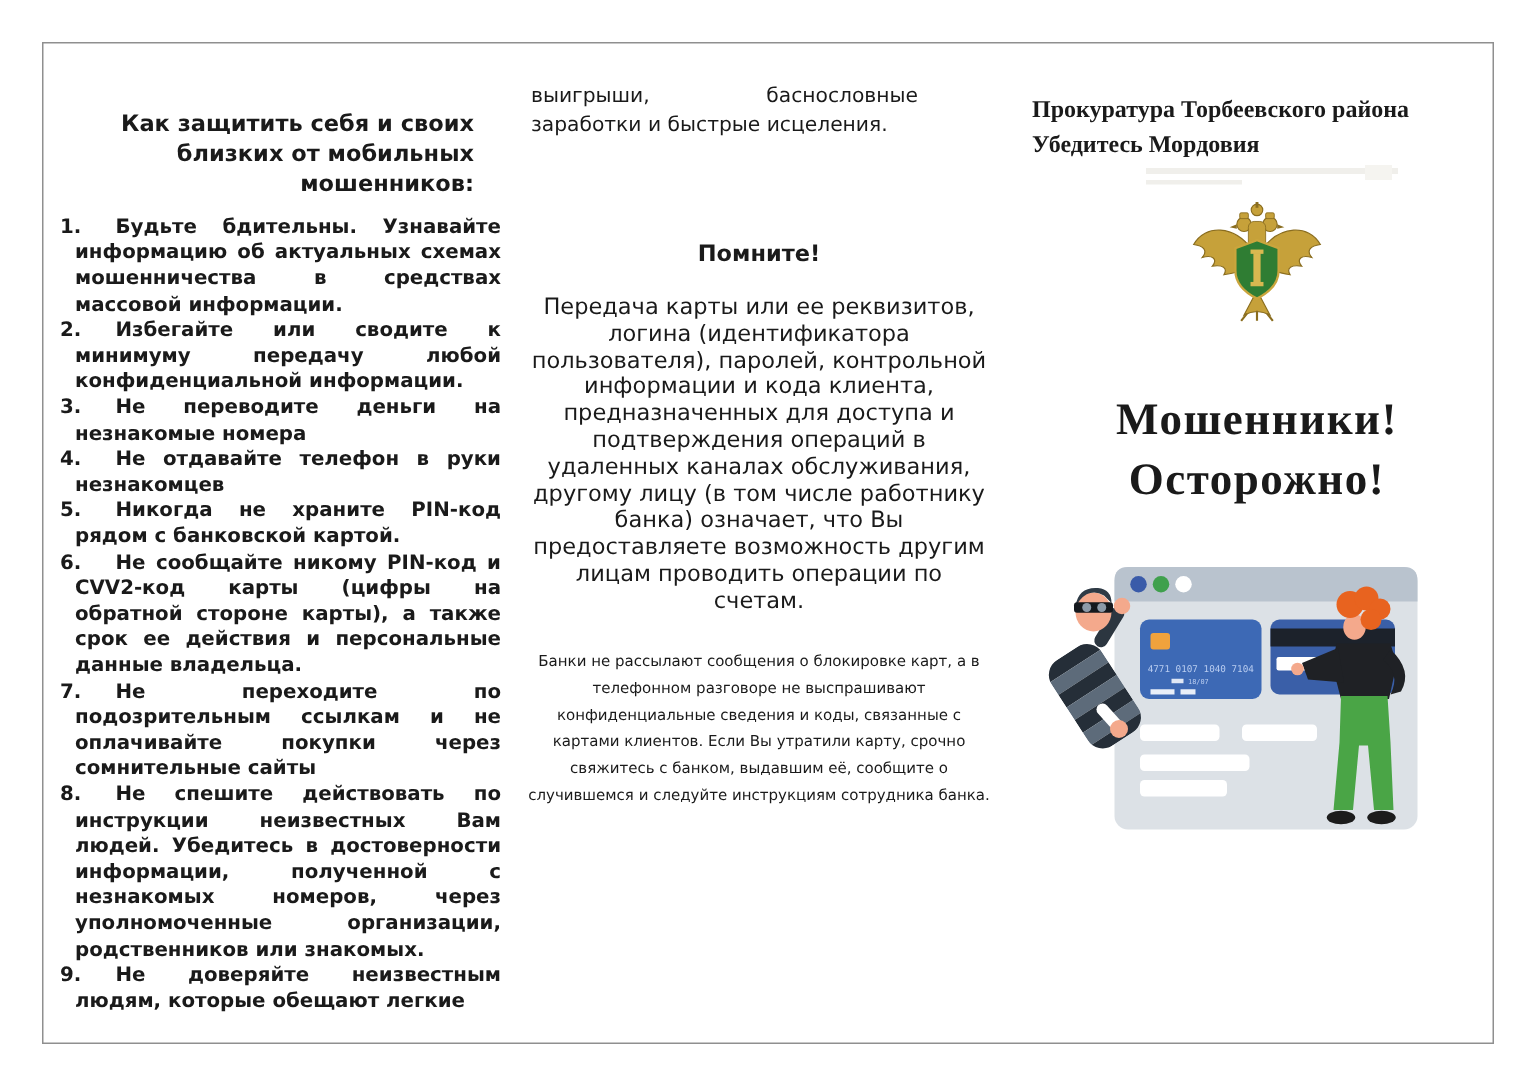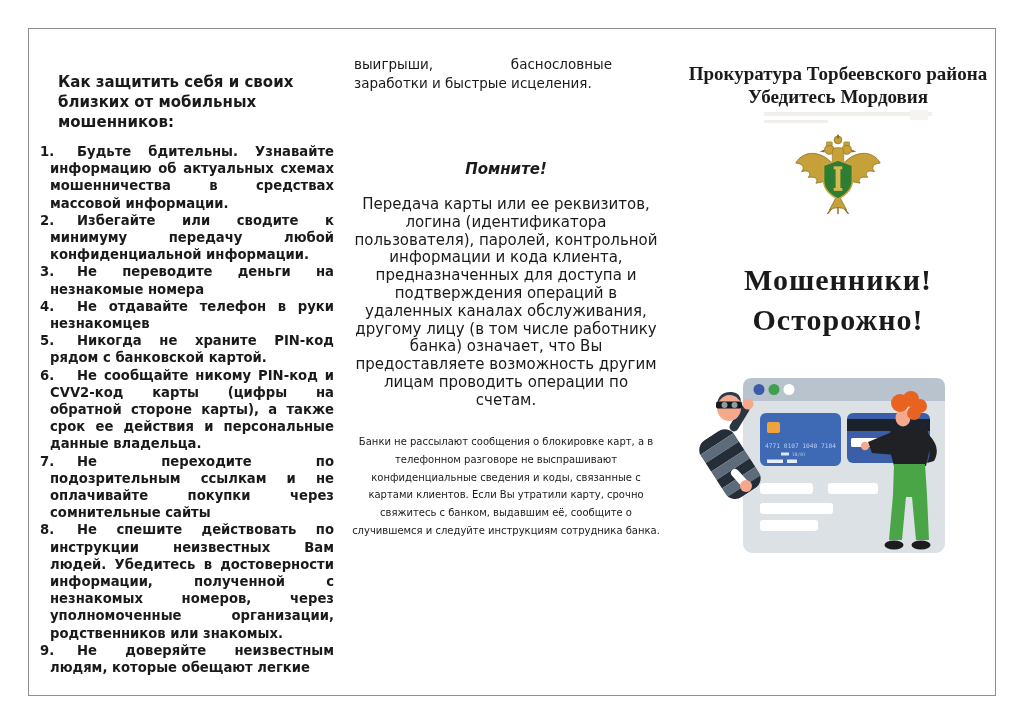--- a/index.html
+++ b/index.html
@@ -9,7 +9,7 @@
          border:1px solid #8f8f8f;background:#ffffff;}
   
   .col-left{position:absolute;left:40px;top:72px;width:294px;}
-  .left-heading{font-weight:bold;font-size:15px;line-height:20px;text-align:left;
+  .left-heading{font-weight:bold;font-size:15px;line-height:20px;text-align:right;
                 padding:0 18px;}
   .list{margin-top:11px;font-weight:bold;}
   .li{font-size:13.2px;line-height:17.2px;text-align:justify;padding-left:10px;}

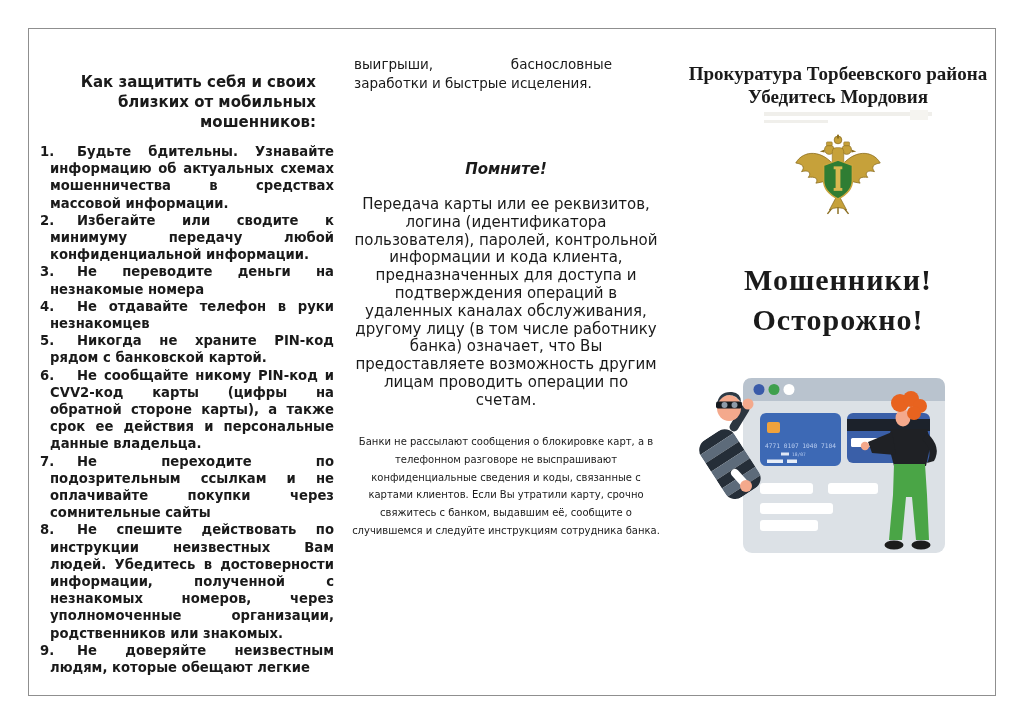--- a/index.html
+++ b/index.html
@@ -27,8 +27,8 @@
   
   .col-right{position:absolute;left:688px;top:0;width:300px;height:694px;
              font-family:"Liberation Serif",serif;}
-  .org{position:absolute;left:0;top:62px;width:100%;text-align:center;
-       font-weight:bold;font-size:19px;line-height:23px;}
+  .org{position:absolute;left:0;top:62px;width:100%;text-align:left;
+       font-weight:bold;font-size:16px;line-height:23px;}
   .ghost{position:absolute;background:#f0efeb;}
   .g1{left:76px;top:112px;width:168px;height:4px;}
   .g2{left:76px;top:120px;width:64px;height:3px;}

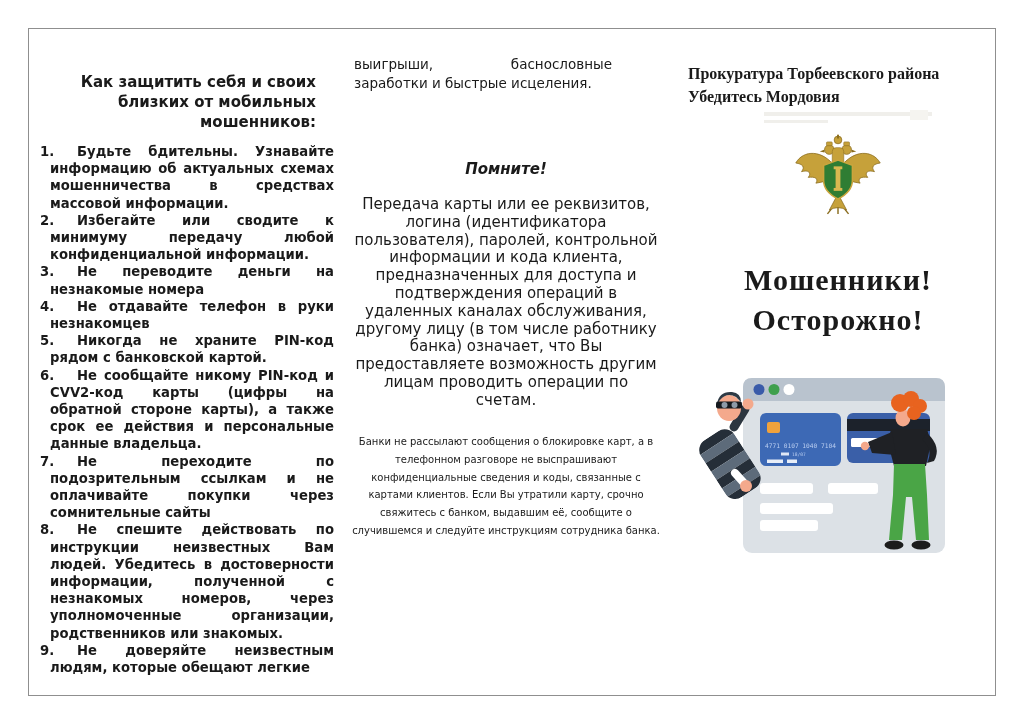--- a/index.html
+++ b/index.html
@@ -19,7 +19,7 @@
   .mid-cont{position:absolute;left:2px;top:55px;width:258px;font-size:13.5px;
             line-height:19px;text-align:justify;}
   .mid-remind{position:absolute;left:0;top:160px;width:100%;text-align:center;
-              font-weight:bold;font-size:15px;font-style:italic;}
+              font-weight:bold;font-size:15px;}
   .mid-p1{position:absolute;left:0;top:196px;width:100%;font-size:15px;
           line-height:17.8px;text-align:center;}
   .mid-p2{position:absolute;left:0;top:433px;width:100%;font-size:10px;

